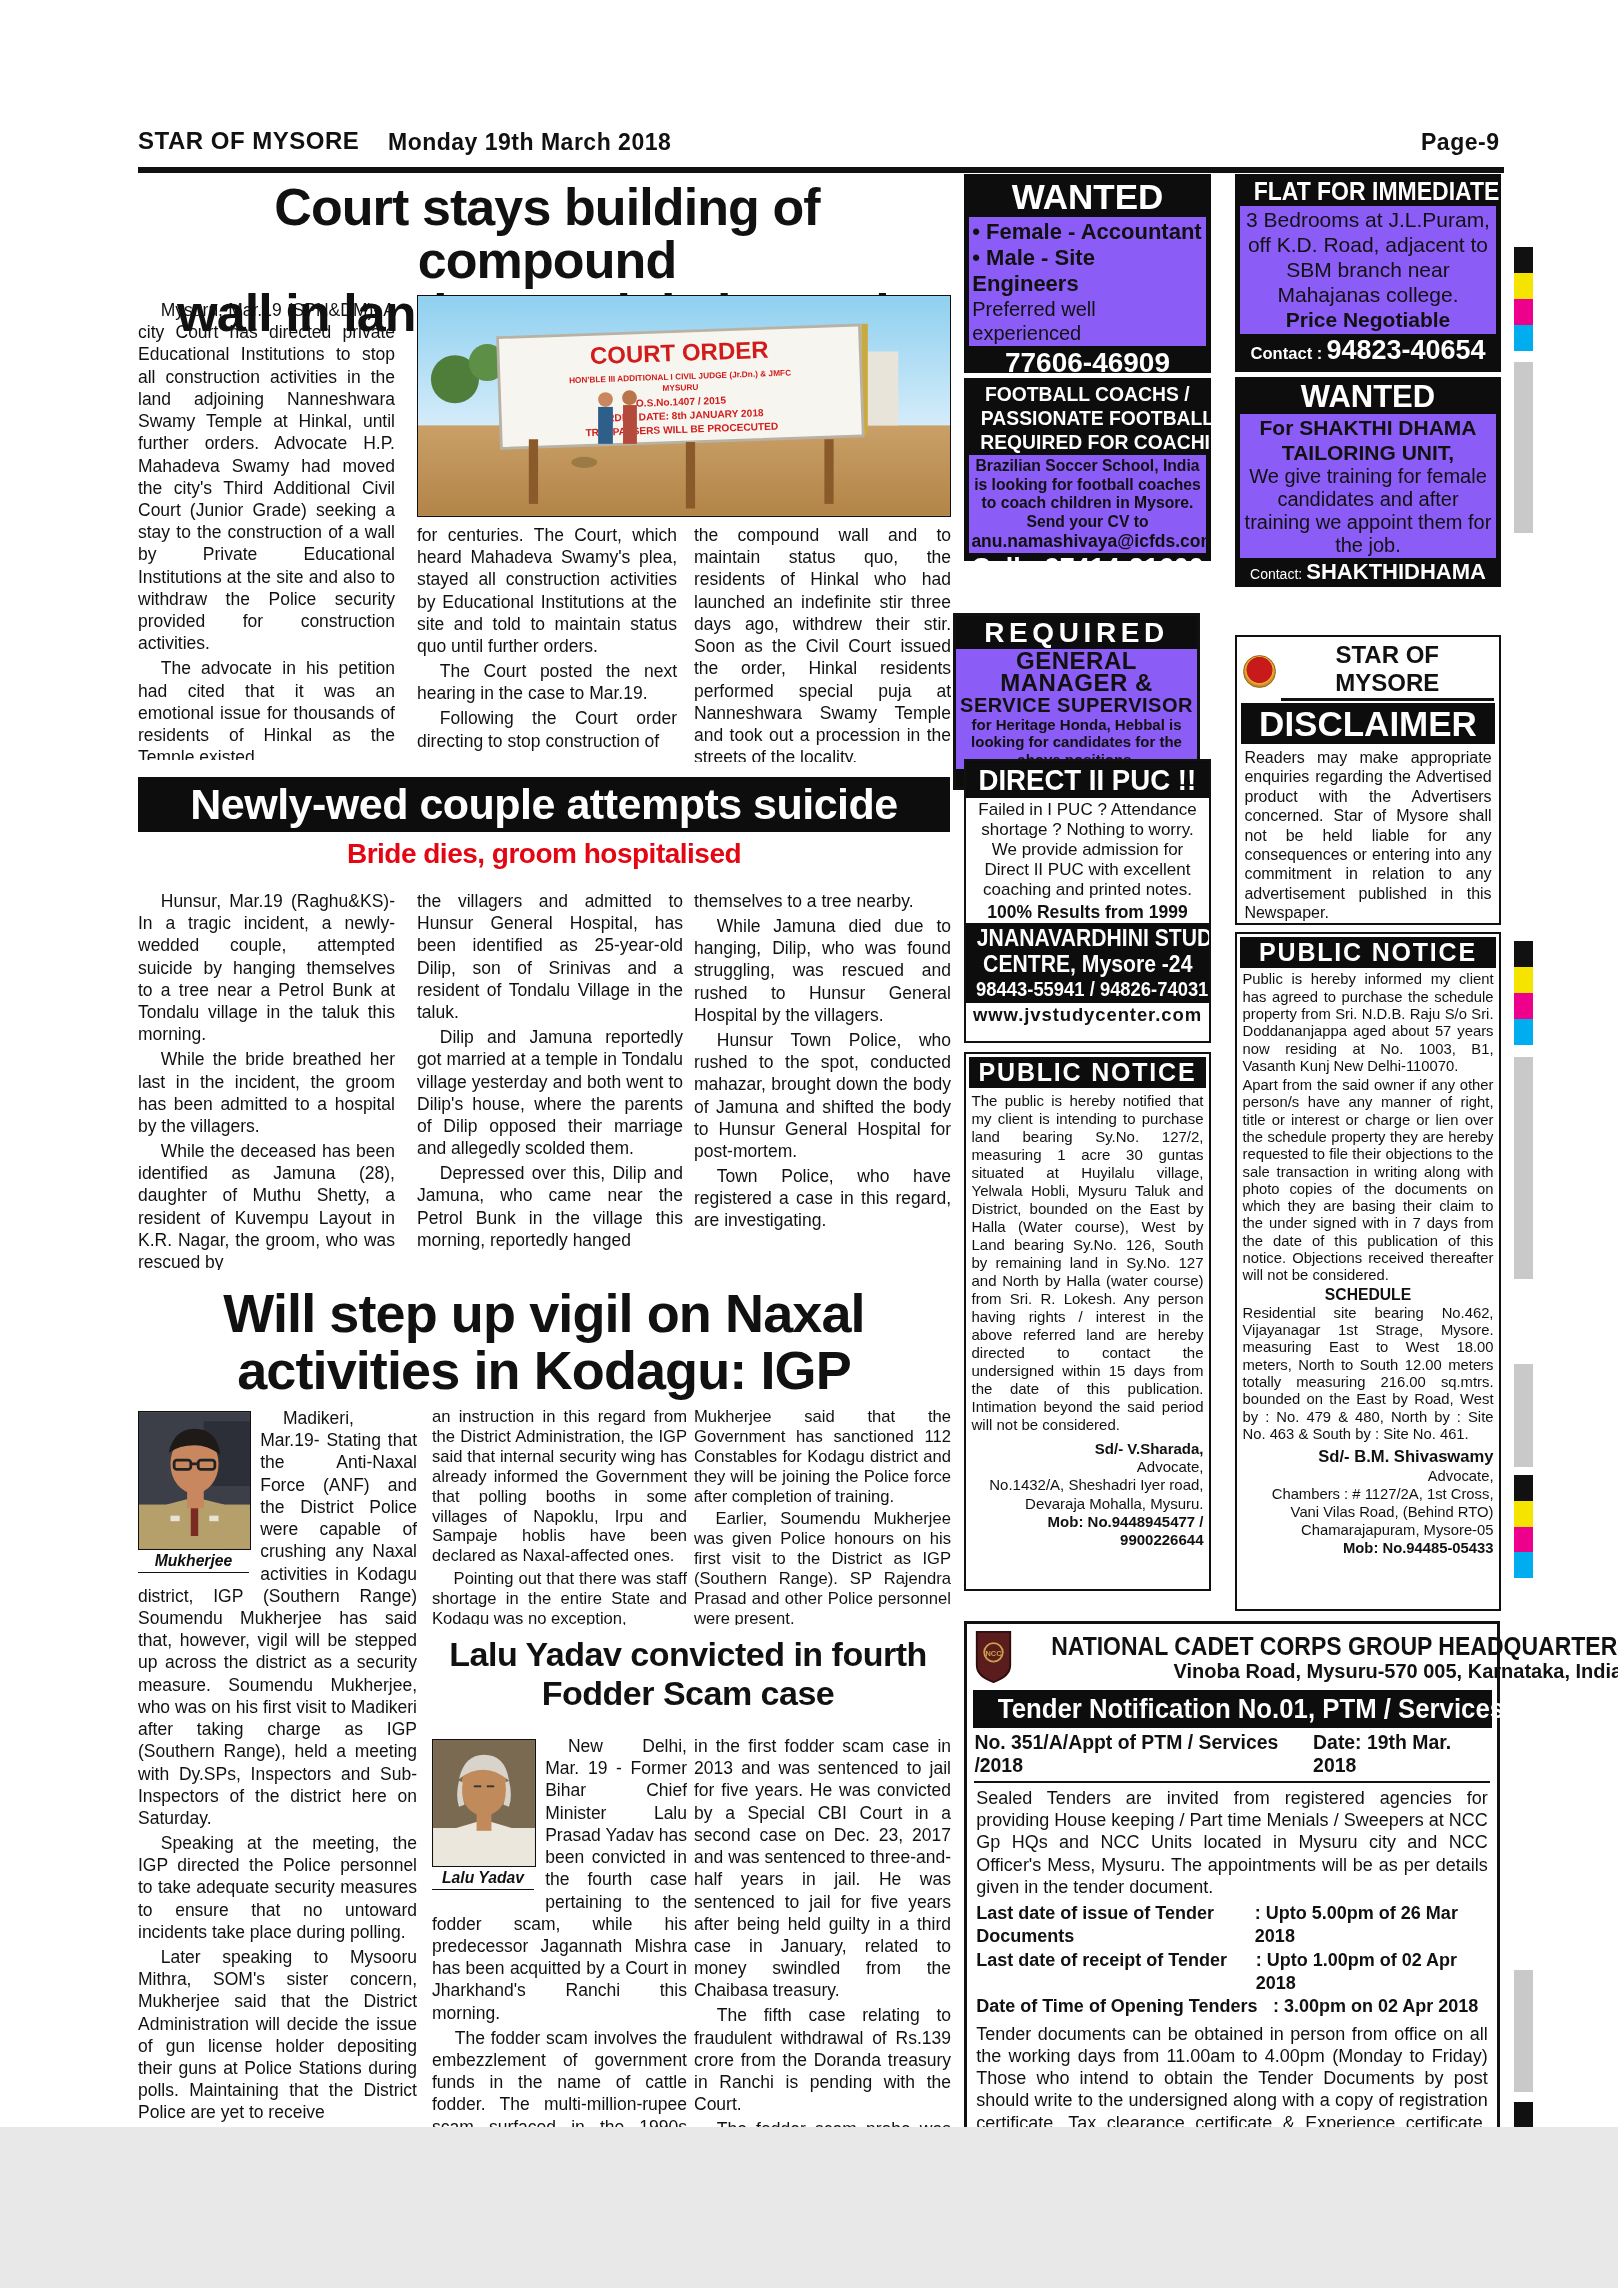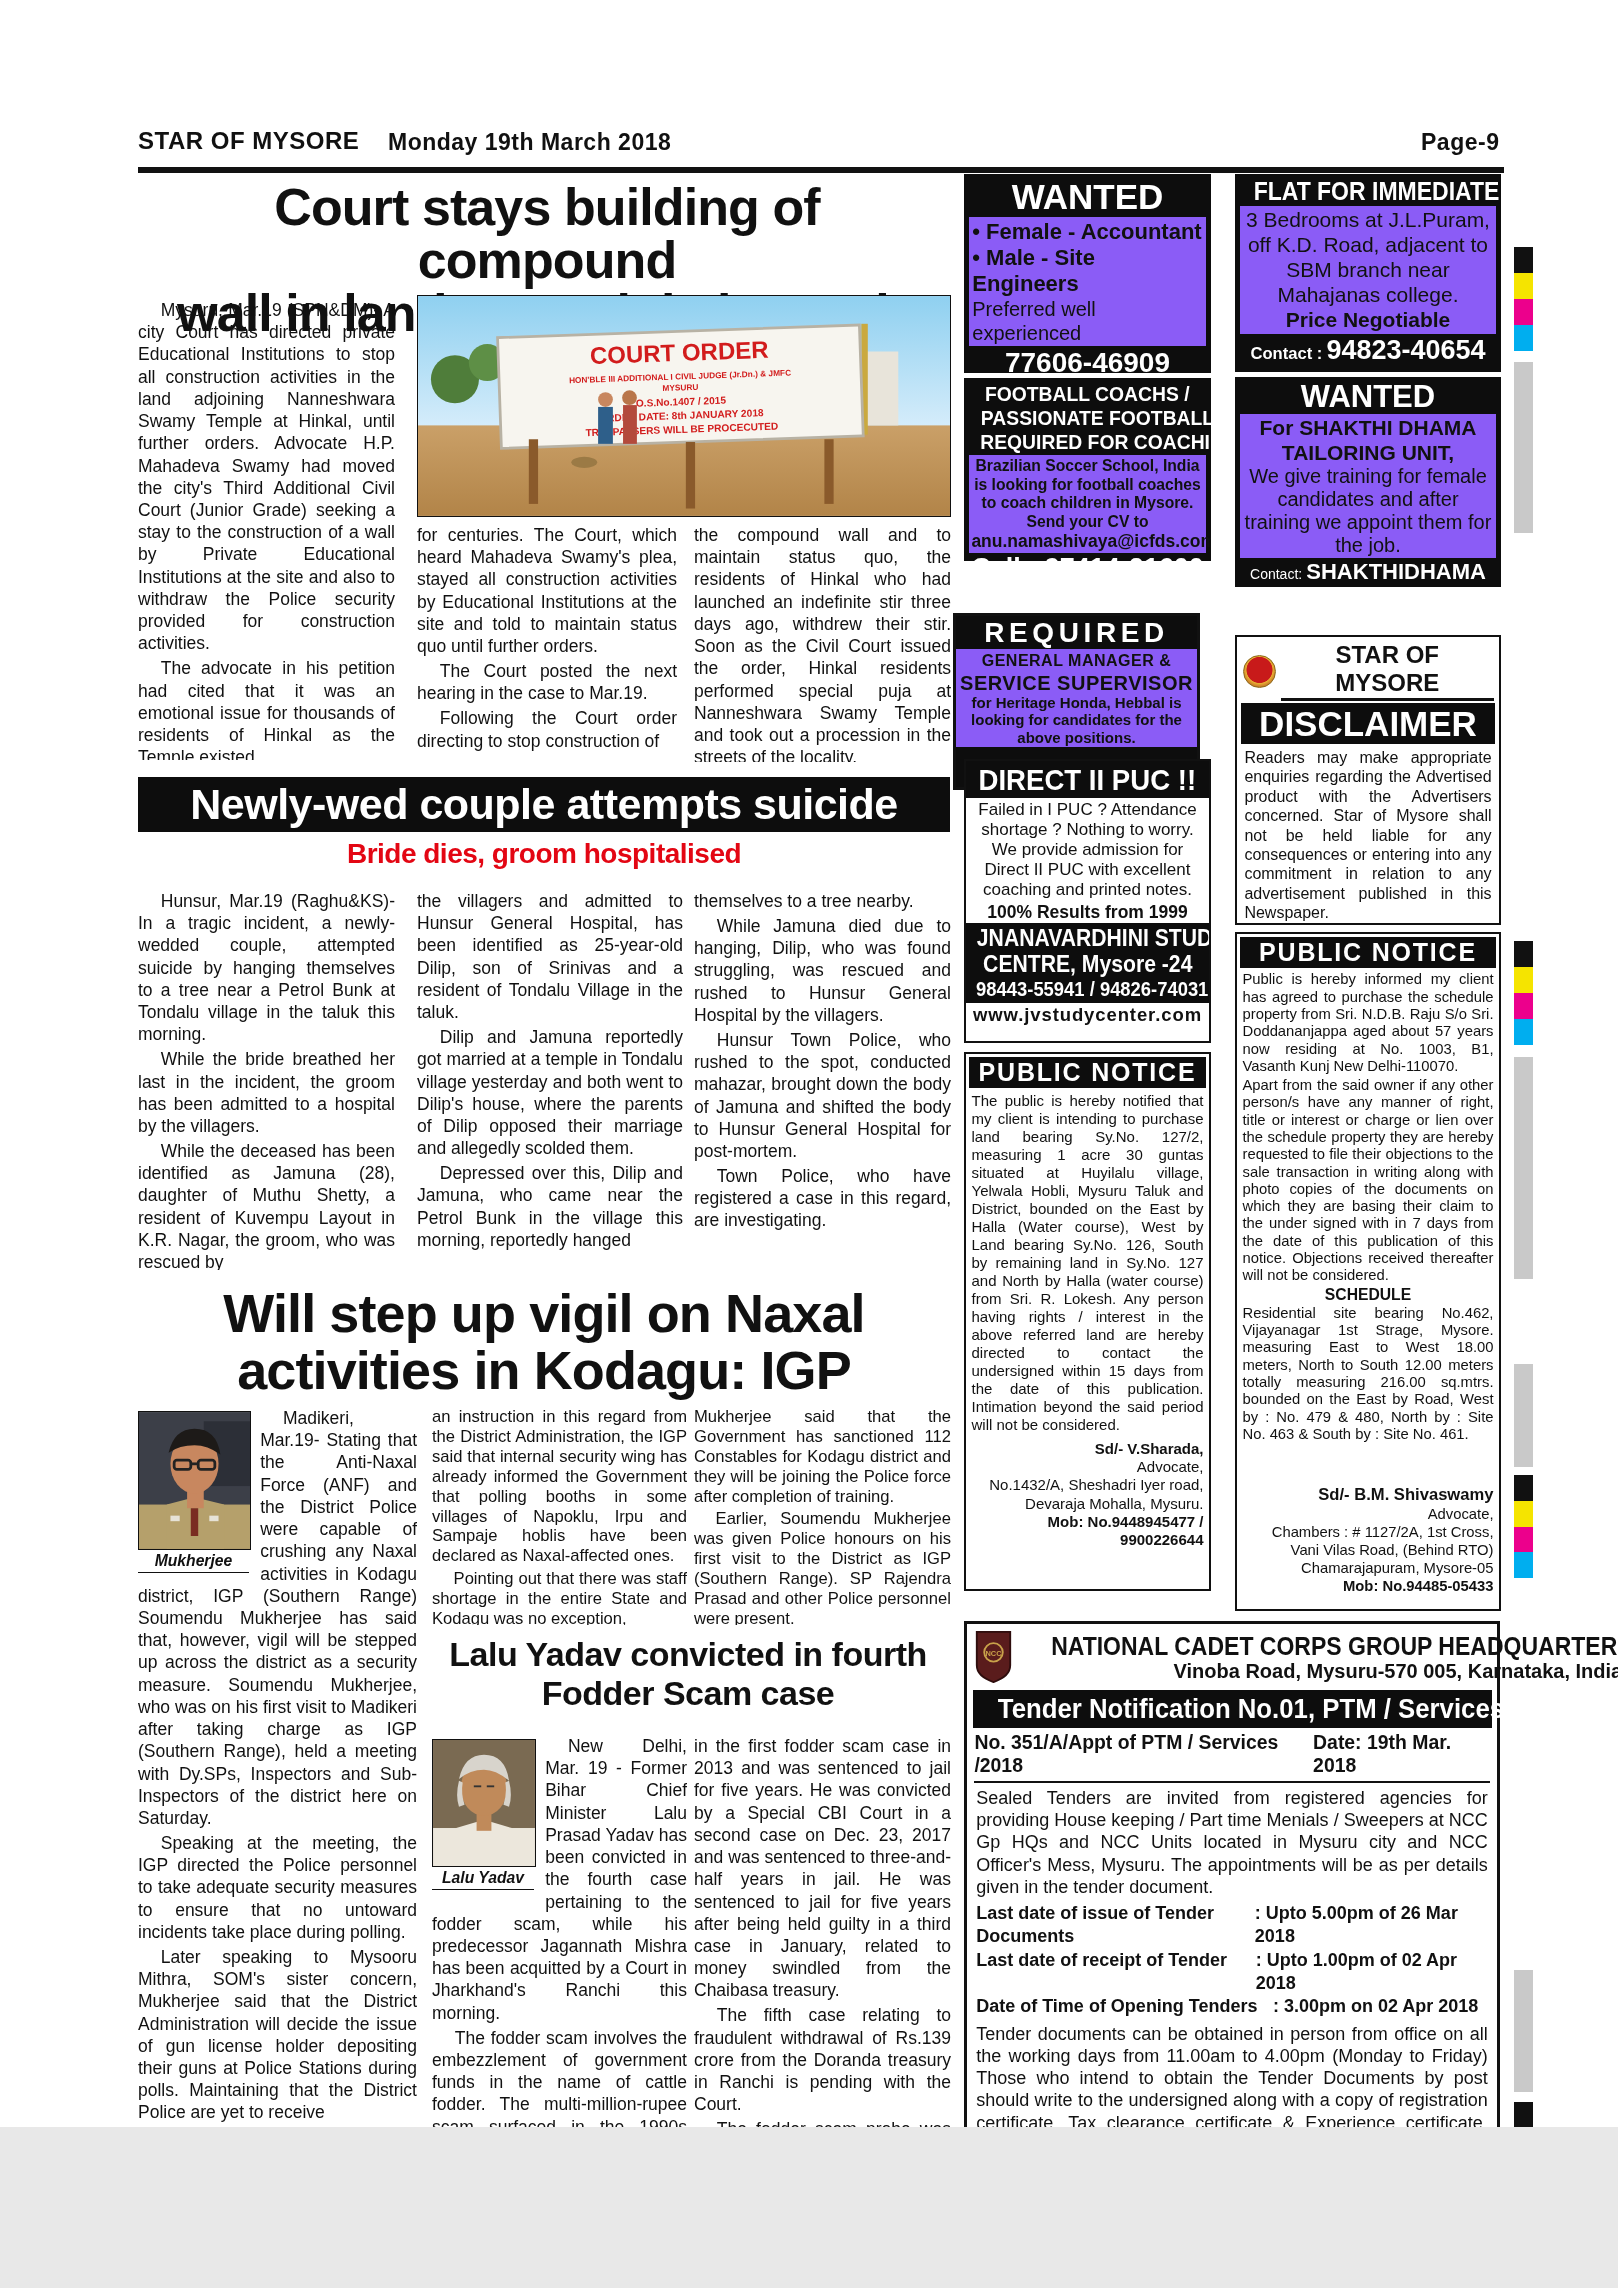--- a/index.html
+++ b/index.html
@@ -253,7 +253,7 @@
   <div class="abs ad" style="left:953px;top:567px;width:247px;height:177px;border:3.7px solid #111;background:#0d0d0d;margin-top:46px;">
     <div class="adtitle" style="font-size:28px;line-height:33px;letter-spacing:4.6px;">REQUIRED</div>
     <div class="adwhitebox ctr" style="padding:0.9px 2.8px;">
-      <div style="font-weight:900;font-size:16px;line-height:22px;letter-spacing:0.5px;">GENERAL MANAGER &amp;</div>
+      <div style="font-weight:900;font-size:24px;line-height:22px;letter-spacing:0.5px;">GENERAL MANAGER &amp;</div>
       <div style="font-weight:900;font-size:20px;line-height:22px;letter-spacing:0.5px;">SERVICE SUPERVISOR</div>
       <div style="font-size:15px;font-weight:600;line-height:17.5px;">for Heritage Honda, Hebbal is looking for candidates for the above positions.</div>
 

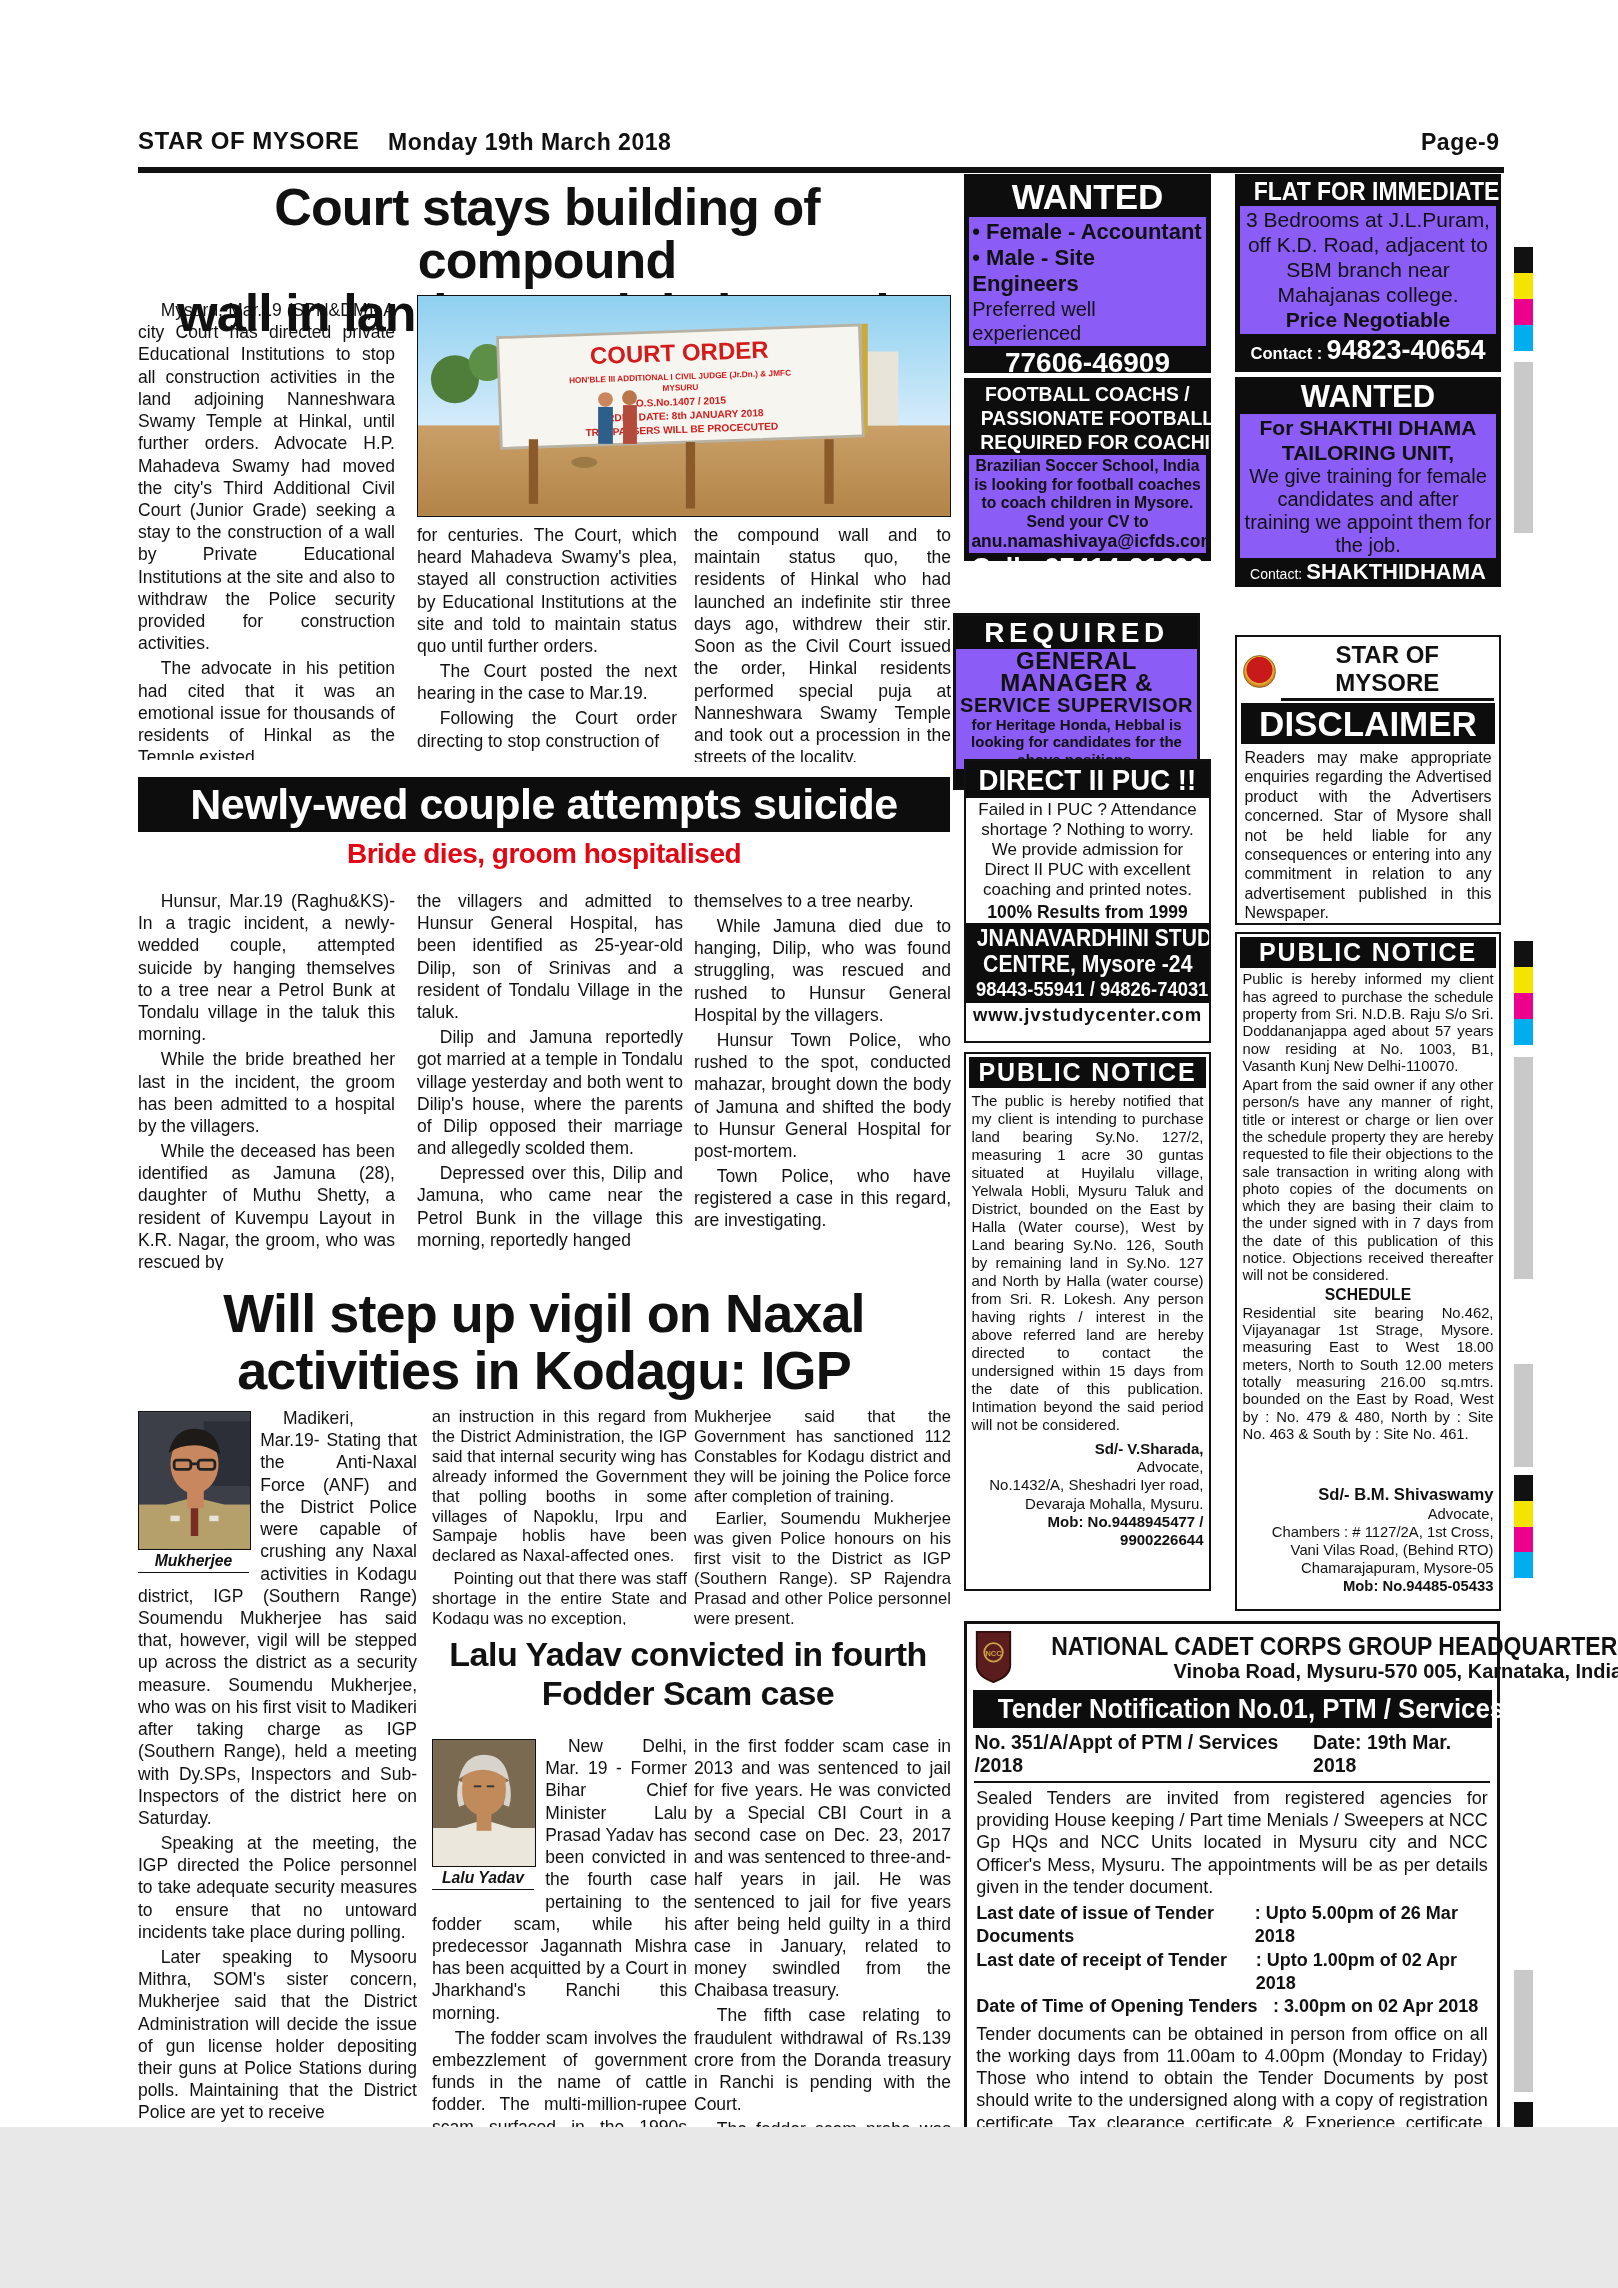--- a/index.html
+++ b/index.html
@@ -329,7 +329,7 @@
     <div class="ctr bold" style="font-size:15.7px;line-height:18.5px;">SCHEDULE</div>
     <div class="noticebody" style="padding:0.9px 5.5px;font-size:14.8px;line-height:1.17;">Residential site bearing No.462, Vijayanagar 1st Strage, Mysore. measuring East to West 18.00 meters, North to South 12.00 meters totally measuring 216.00 sq.mtrs. bounded on the  East by Road, West by : No. 479 &amp; 480, North by : Site No. 463 &amp; South by : Site No. 461.</div>
     <div class="noticesig" style="padding:2.8px 5.5px 0;font-size:14.8px;">
-      <div class="bold" style="font-size:16.6px;margin-top:38px;">Sd/- B.M. Shivaswamy</div>
+      <div class="bold" style="font-size:16.6px;">Sd/- B.M. Shivaswamy</div>
       <div>Advocate,</div>
       <div>Chambers : # 1127/2A, 1st Cross,</div>
       <div>Vani Vilas Road, (Behind RTO)</div>

